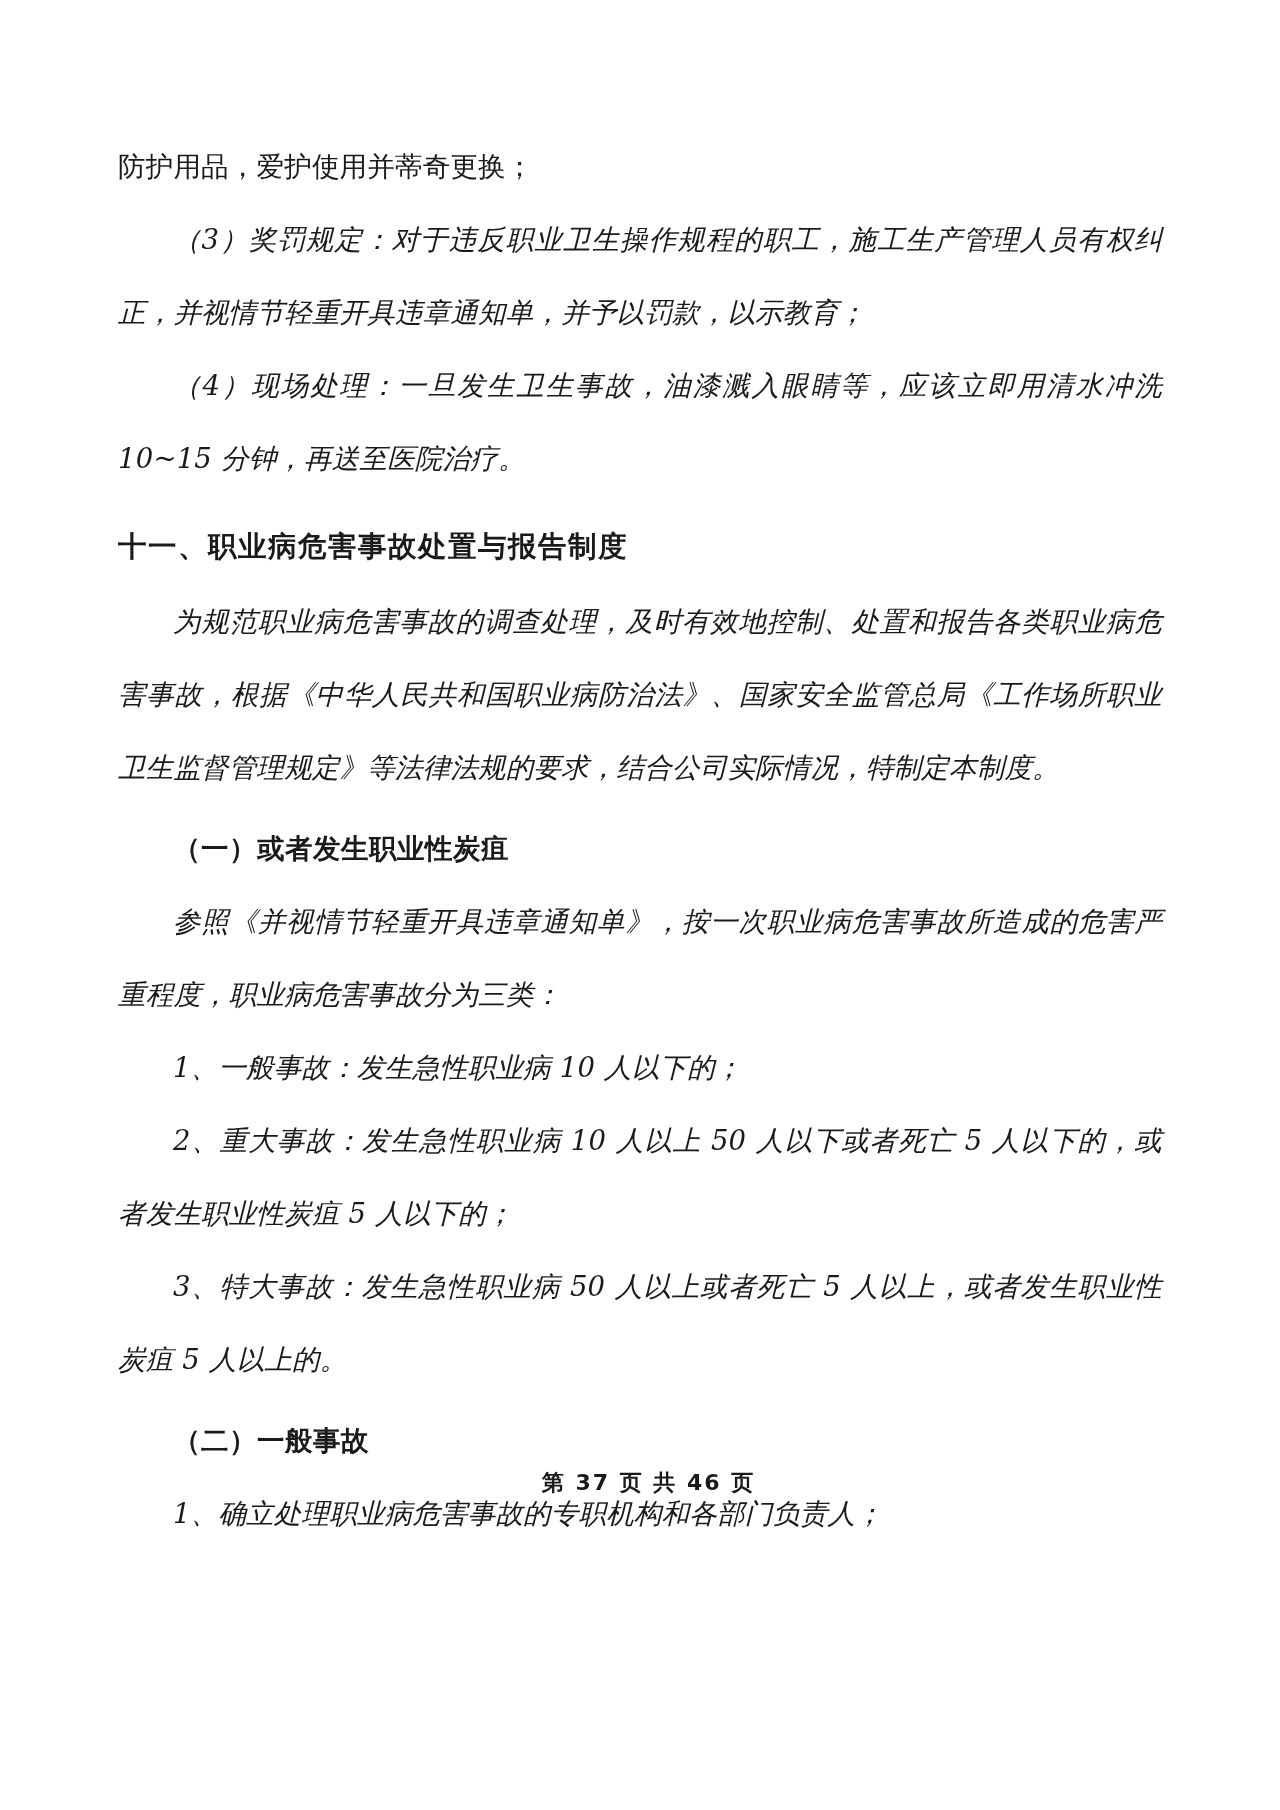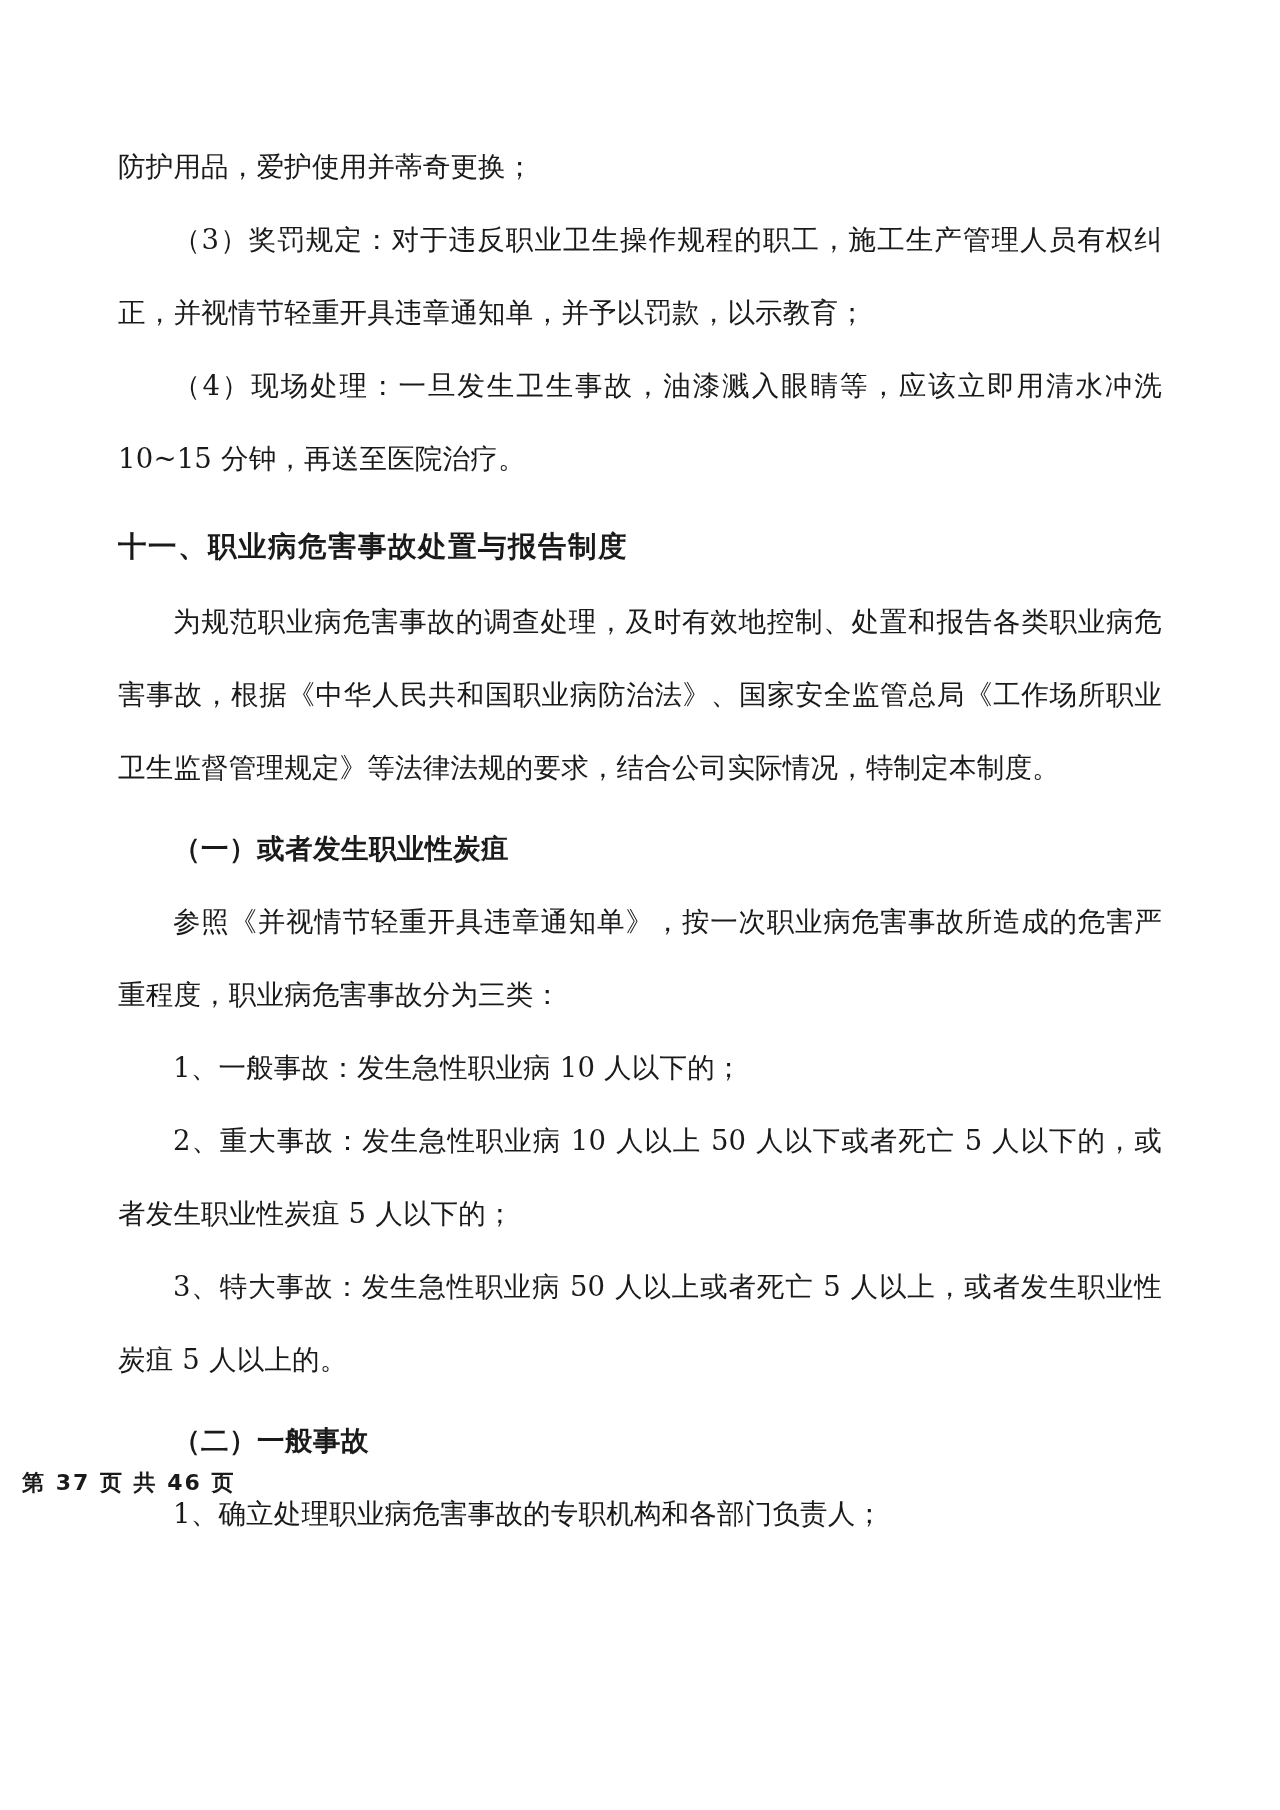--- a/index.html
+++ b/index.html
@@ -33,6 +33,7 @@
   }
   .indent {
     text-indent: 55px;
+    font-style: italic;
   }
   .section-title {
     margin: 16px 0 2px 0;

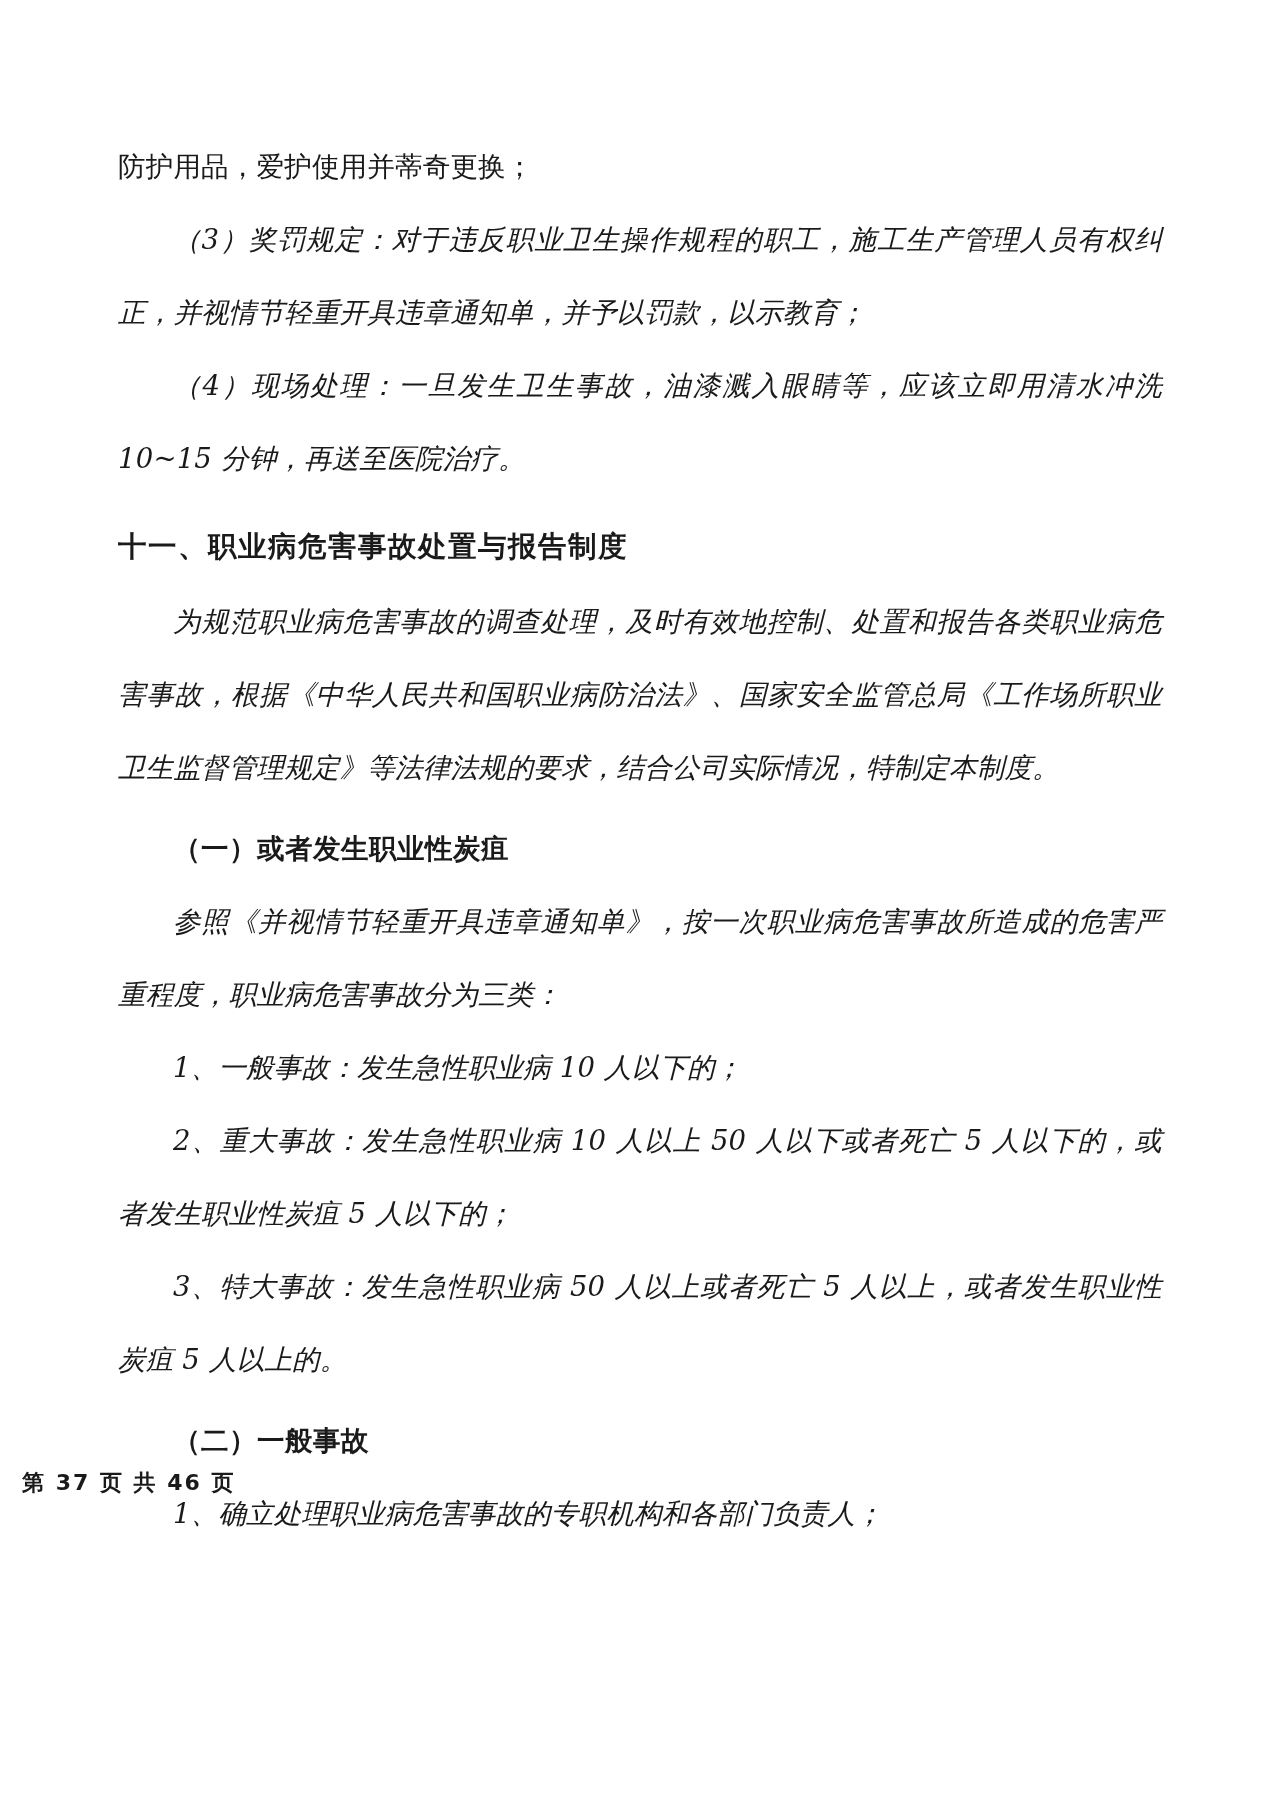--- a/index.html
+++ b/index.html
@@ -58,6 +58,7 @@
     left: 0;
     right: 5px;
     bottom: 48px;
+    text-align: center;
     font-family: "DejaVu Sans", "Liberation Sans", sans-serif;
     font-weight: bold;
     font-size: 22px;

